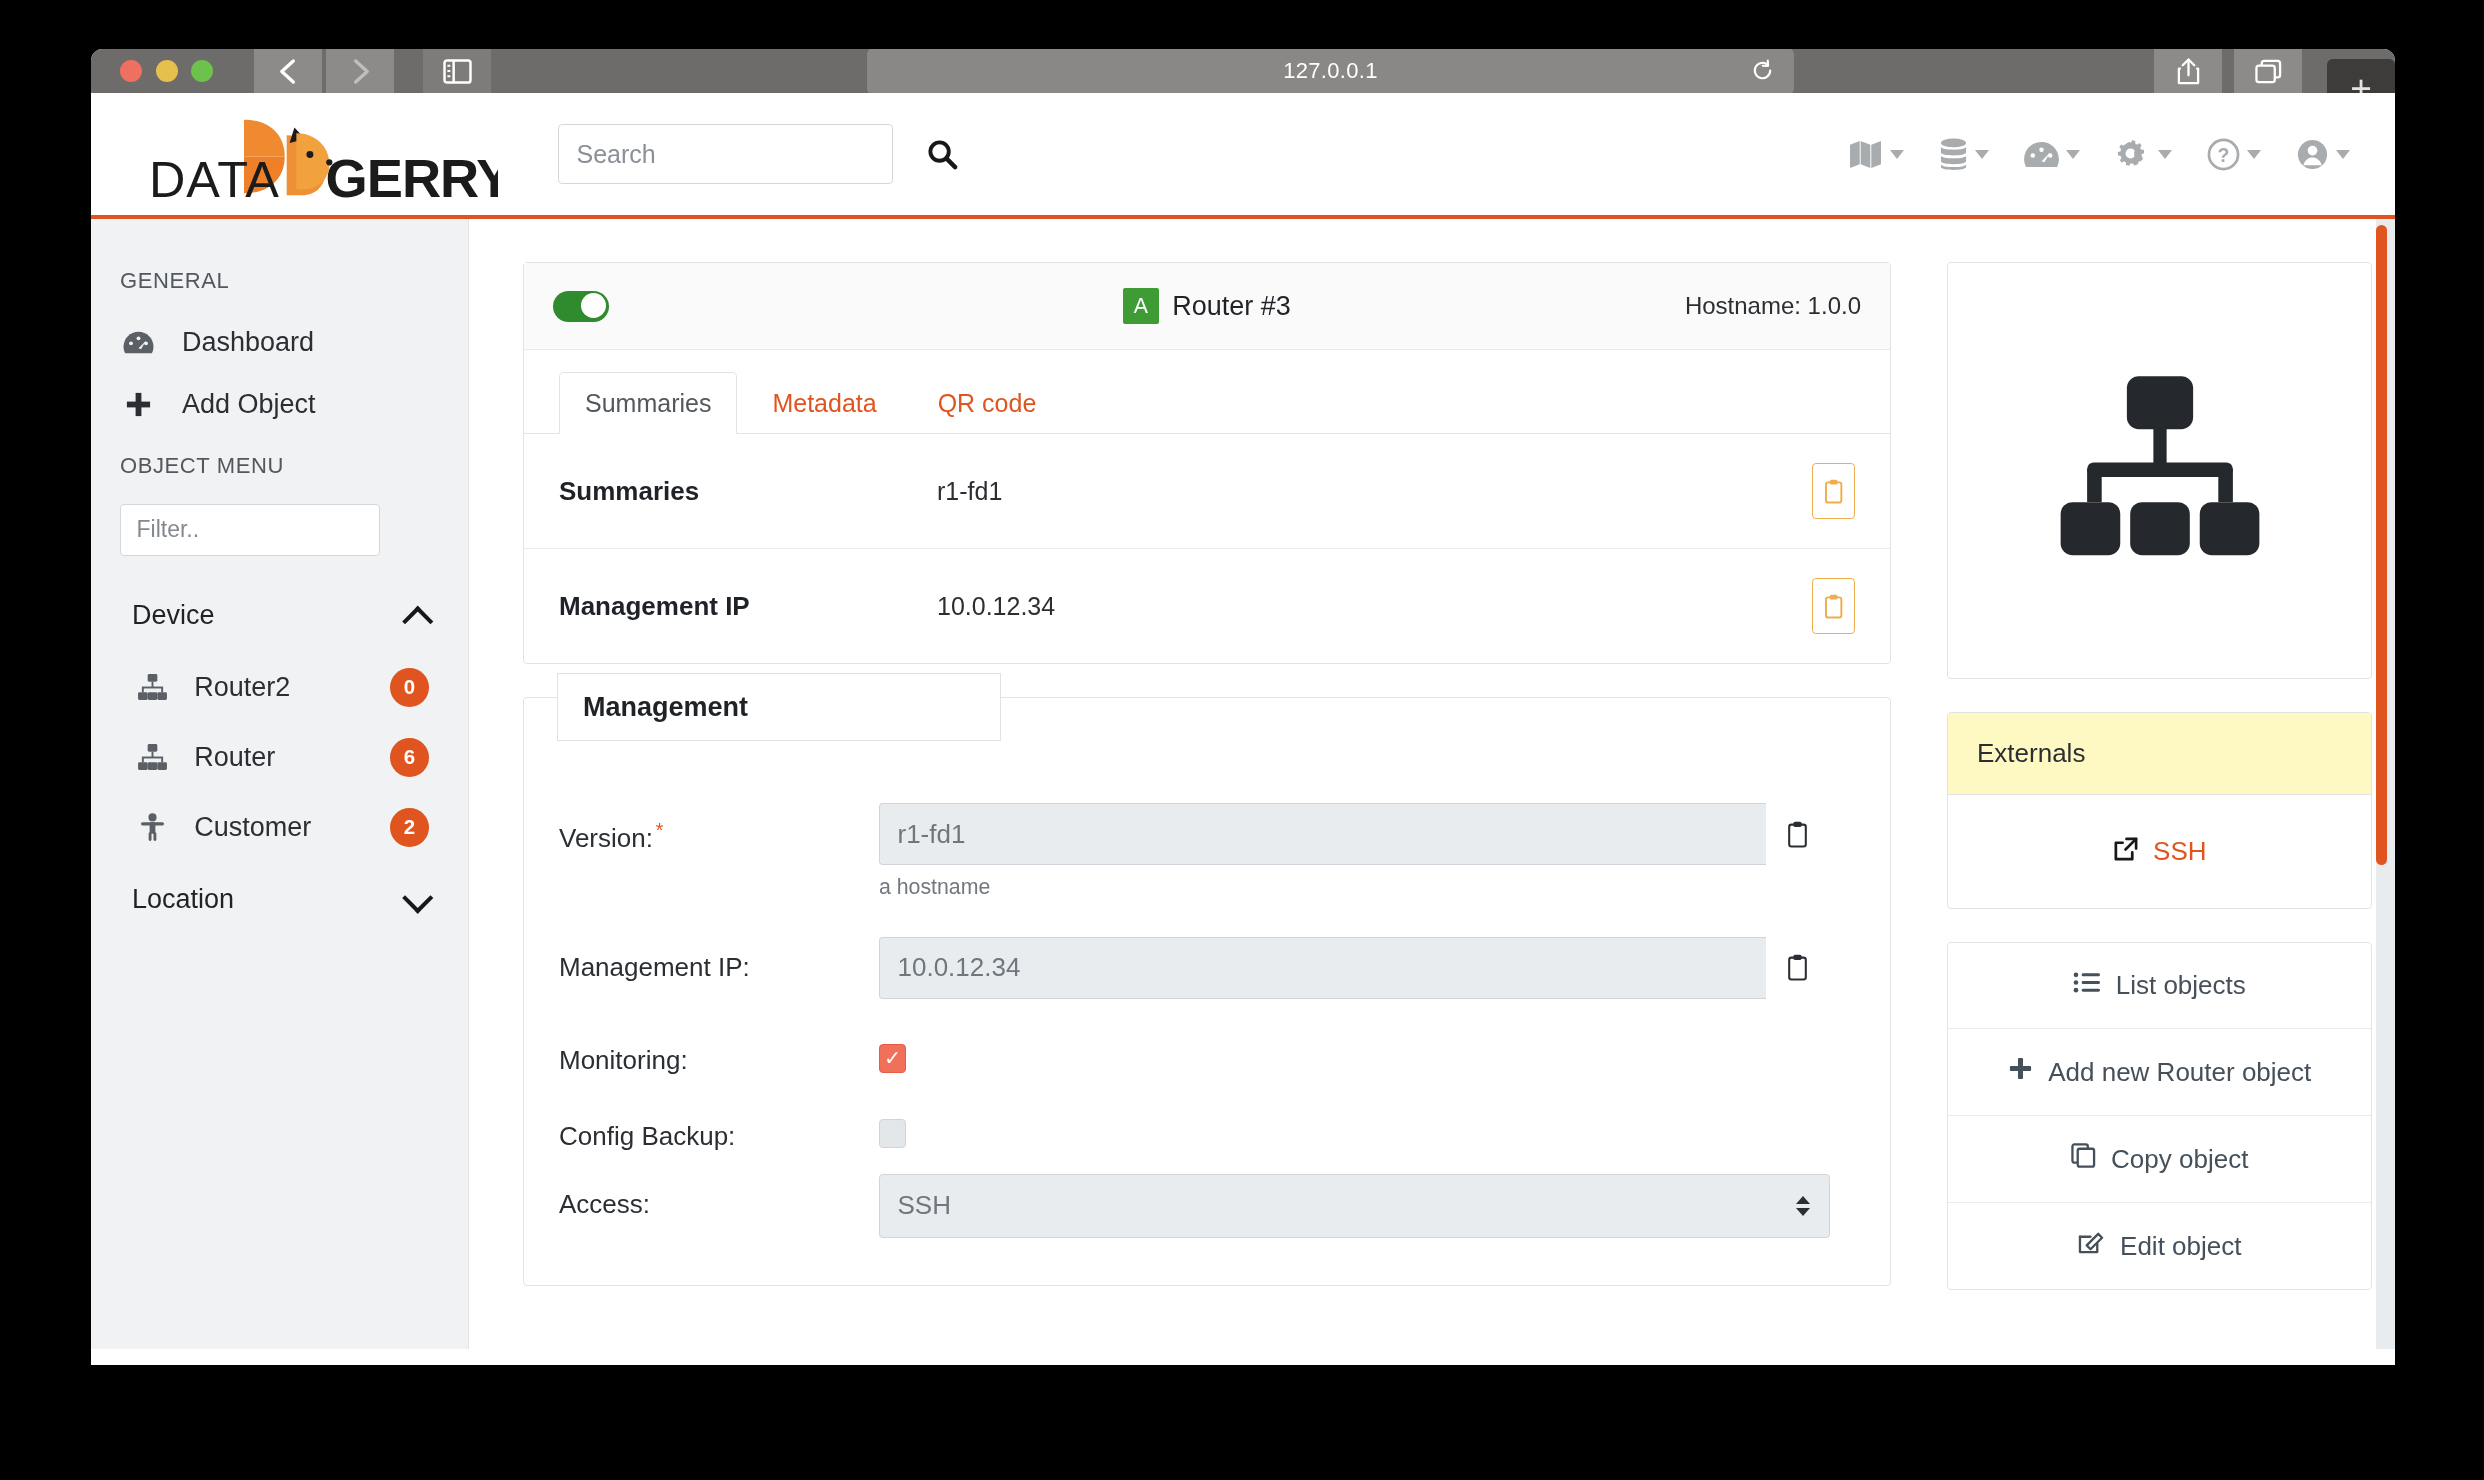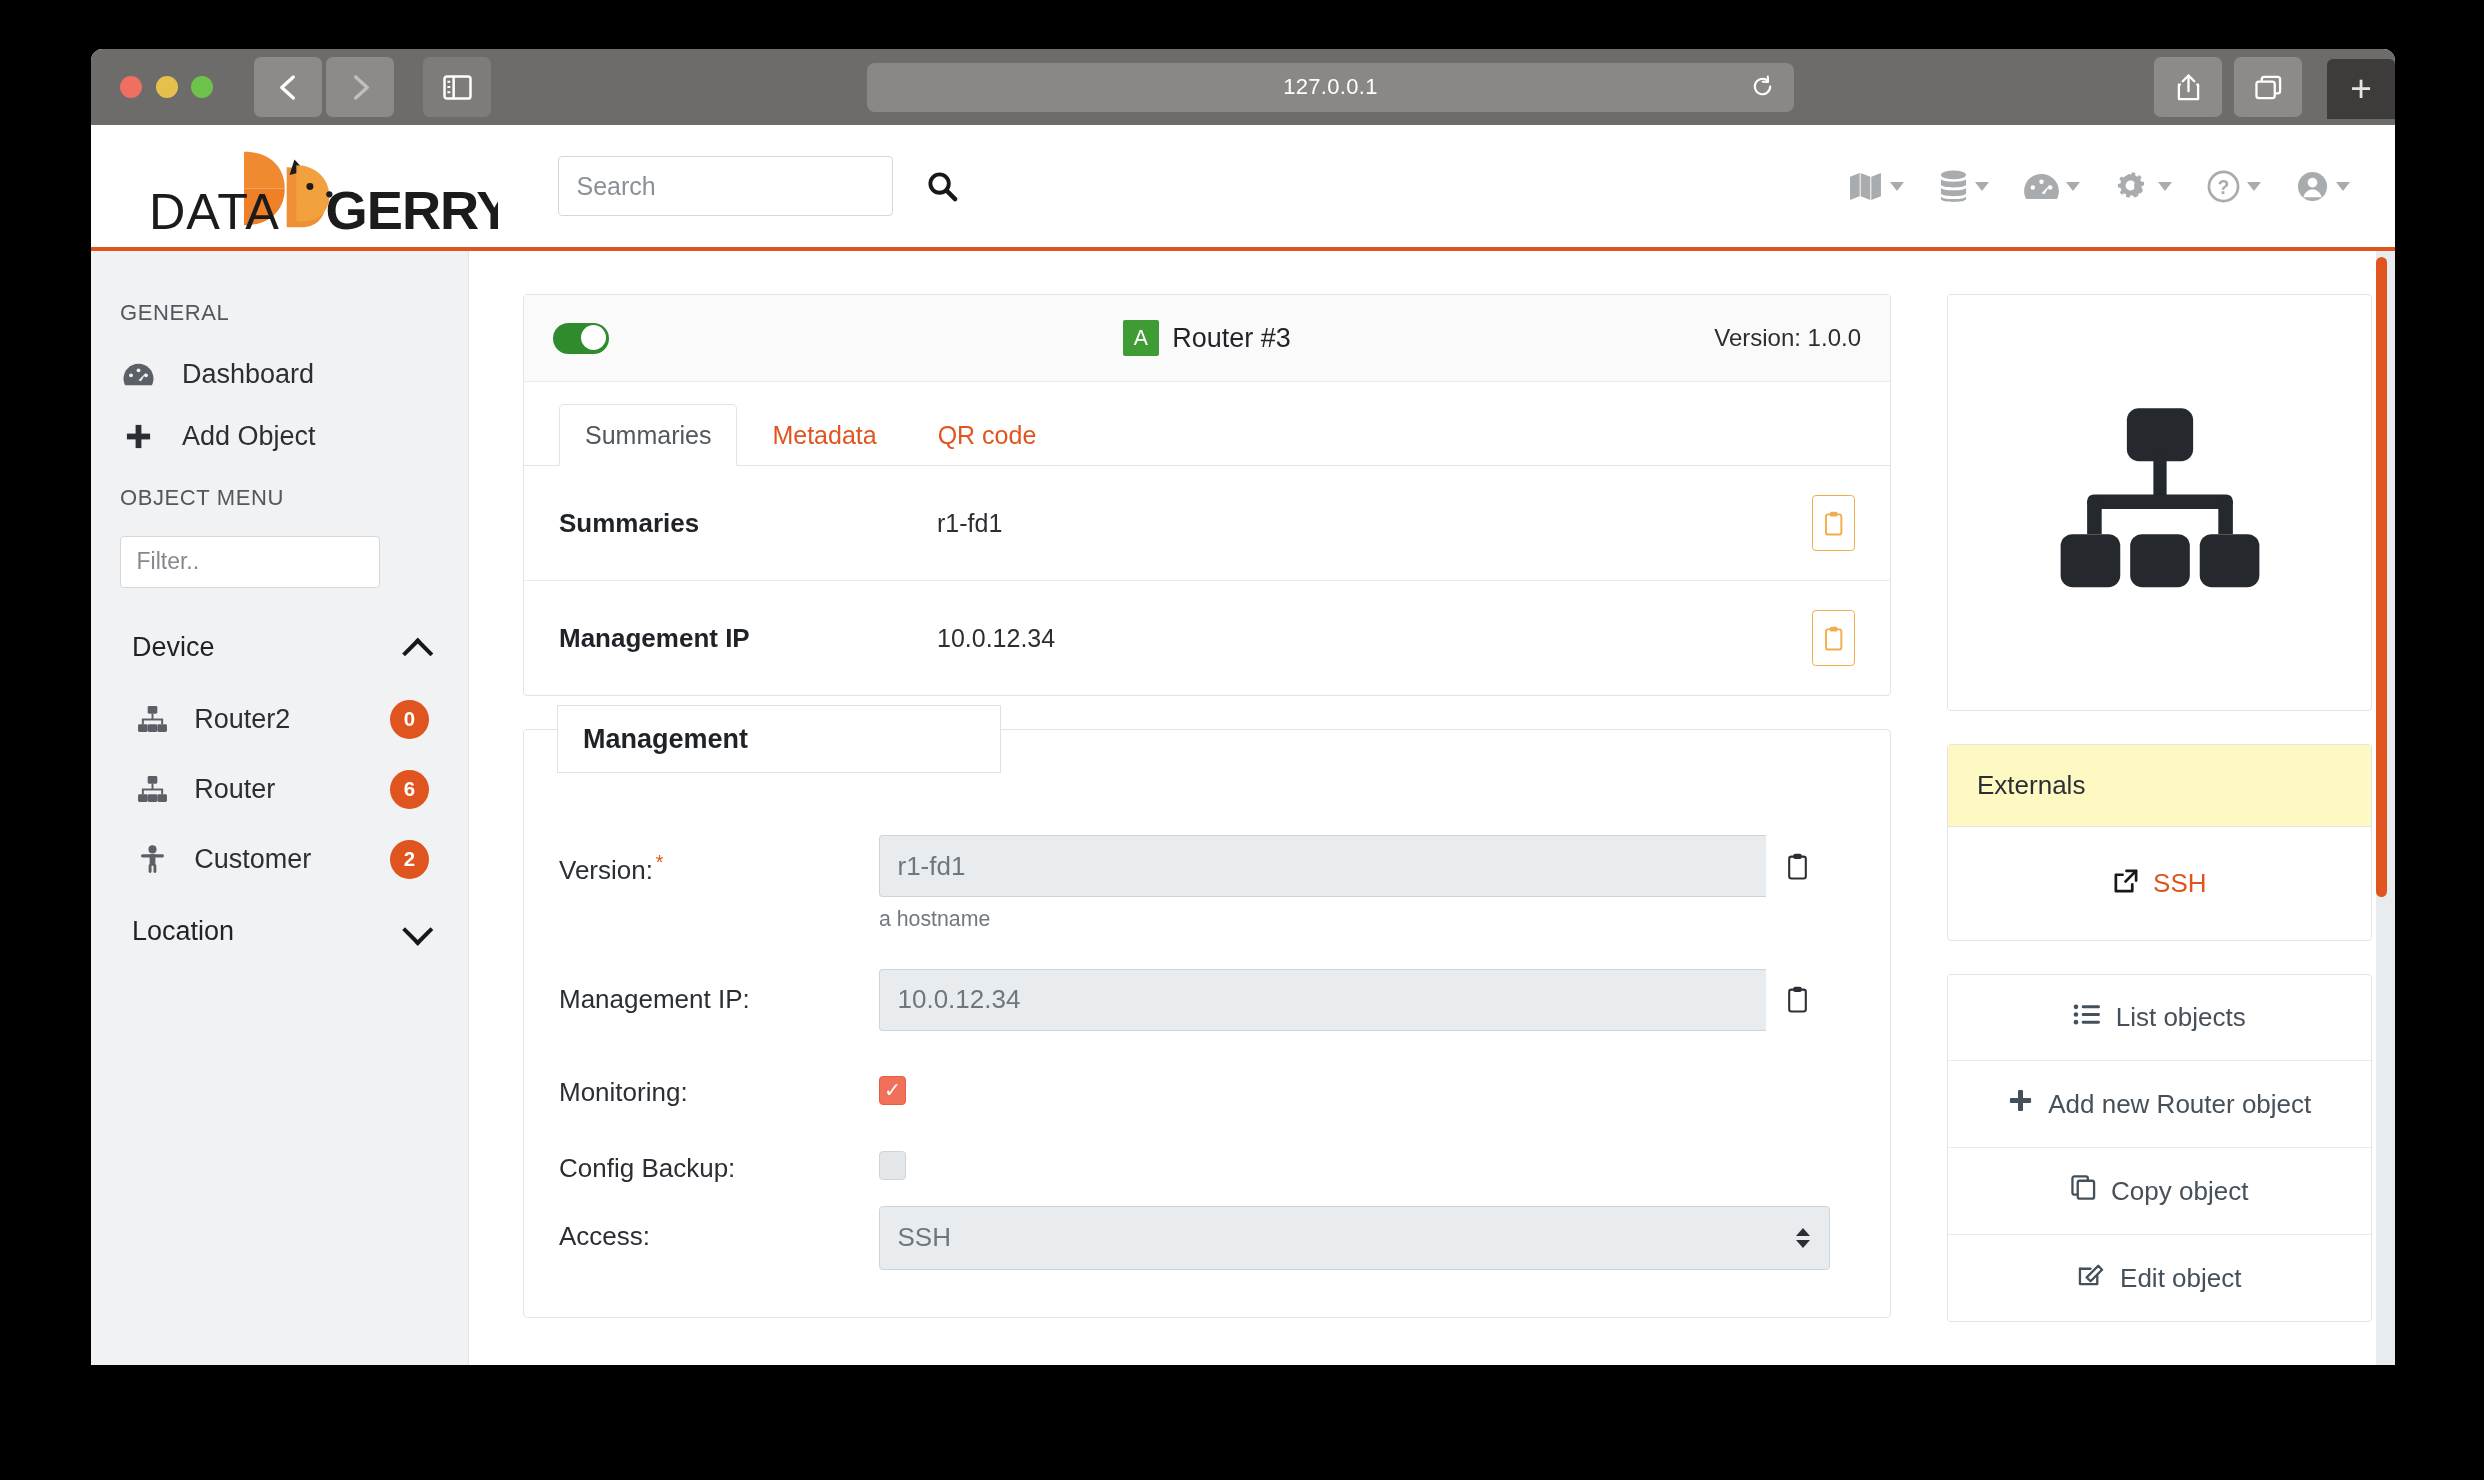--- a/index.html
+++ b/index.html
@@ -22,7 +22,7 @@
 
   #titlebar {
     position: relative;
-    height: 76px;
+    height: 44px;
     background: #6e6c6b;
     display: flex;
     align-items: center;

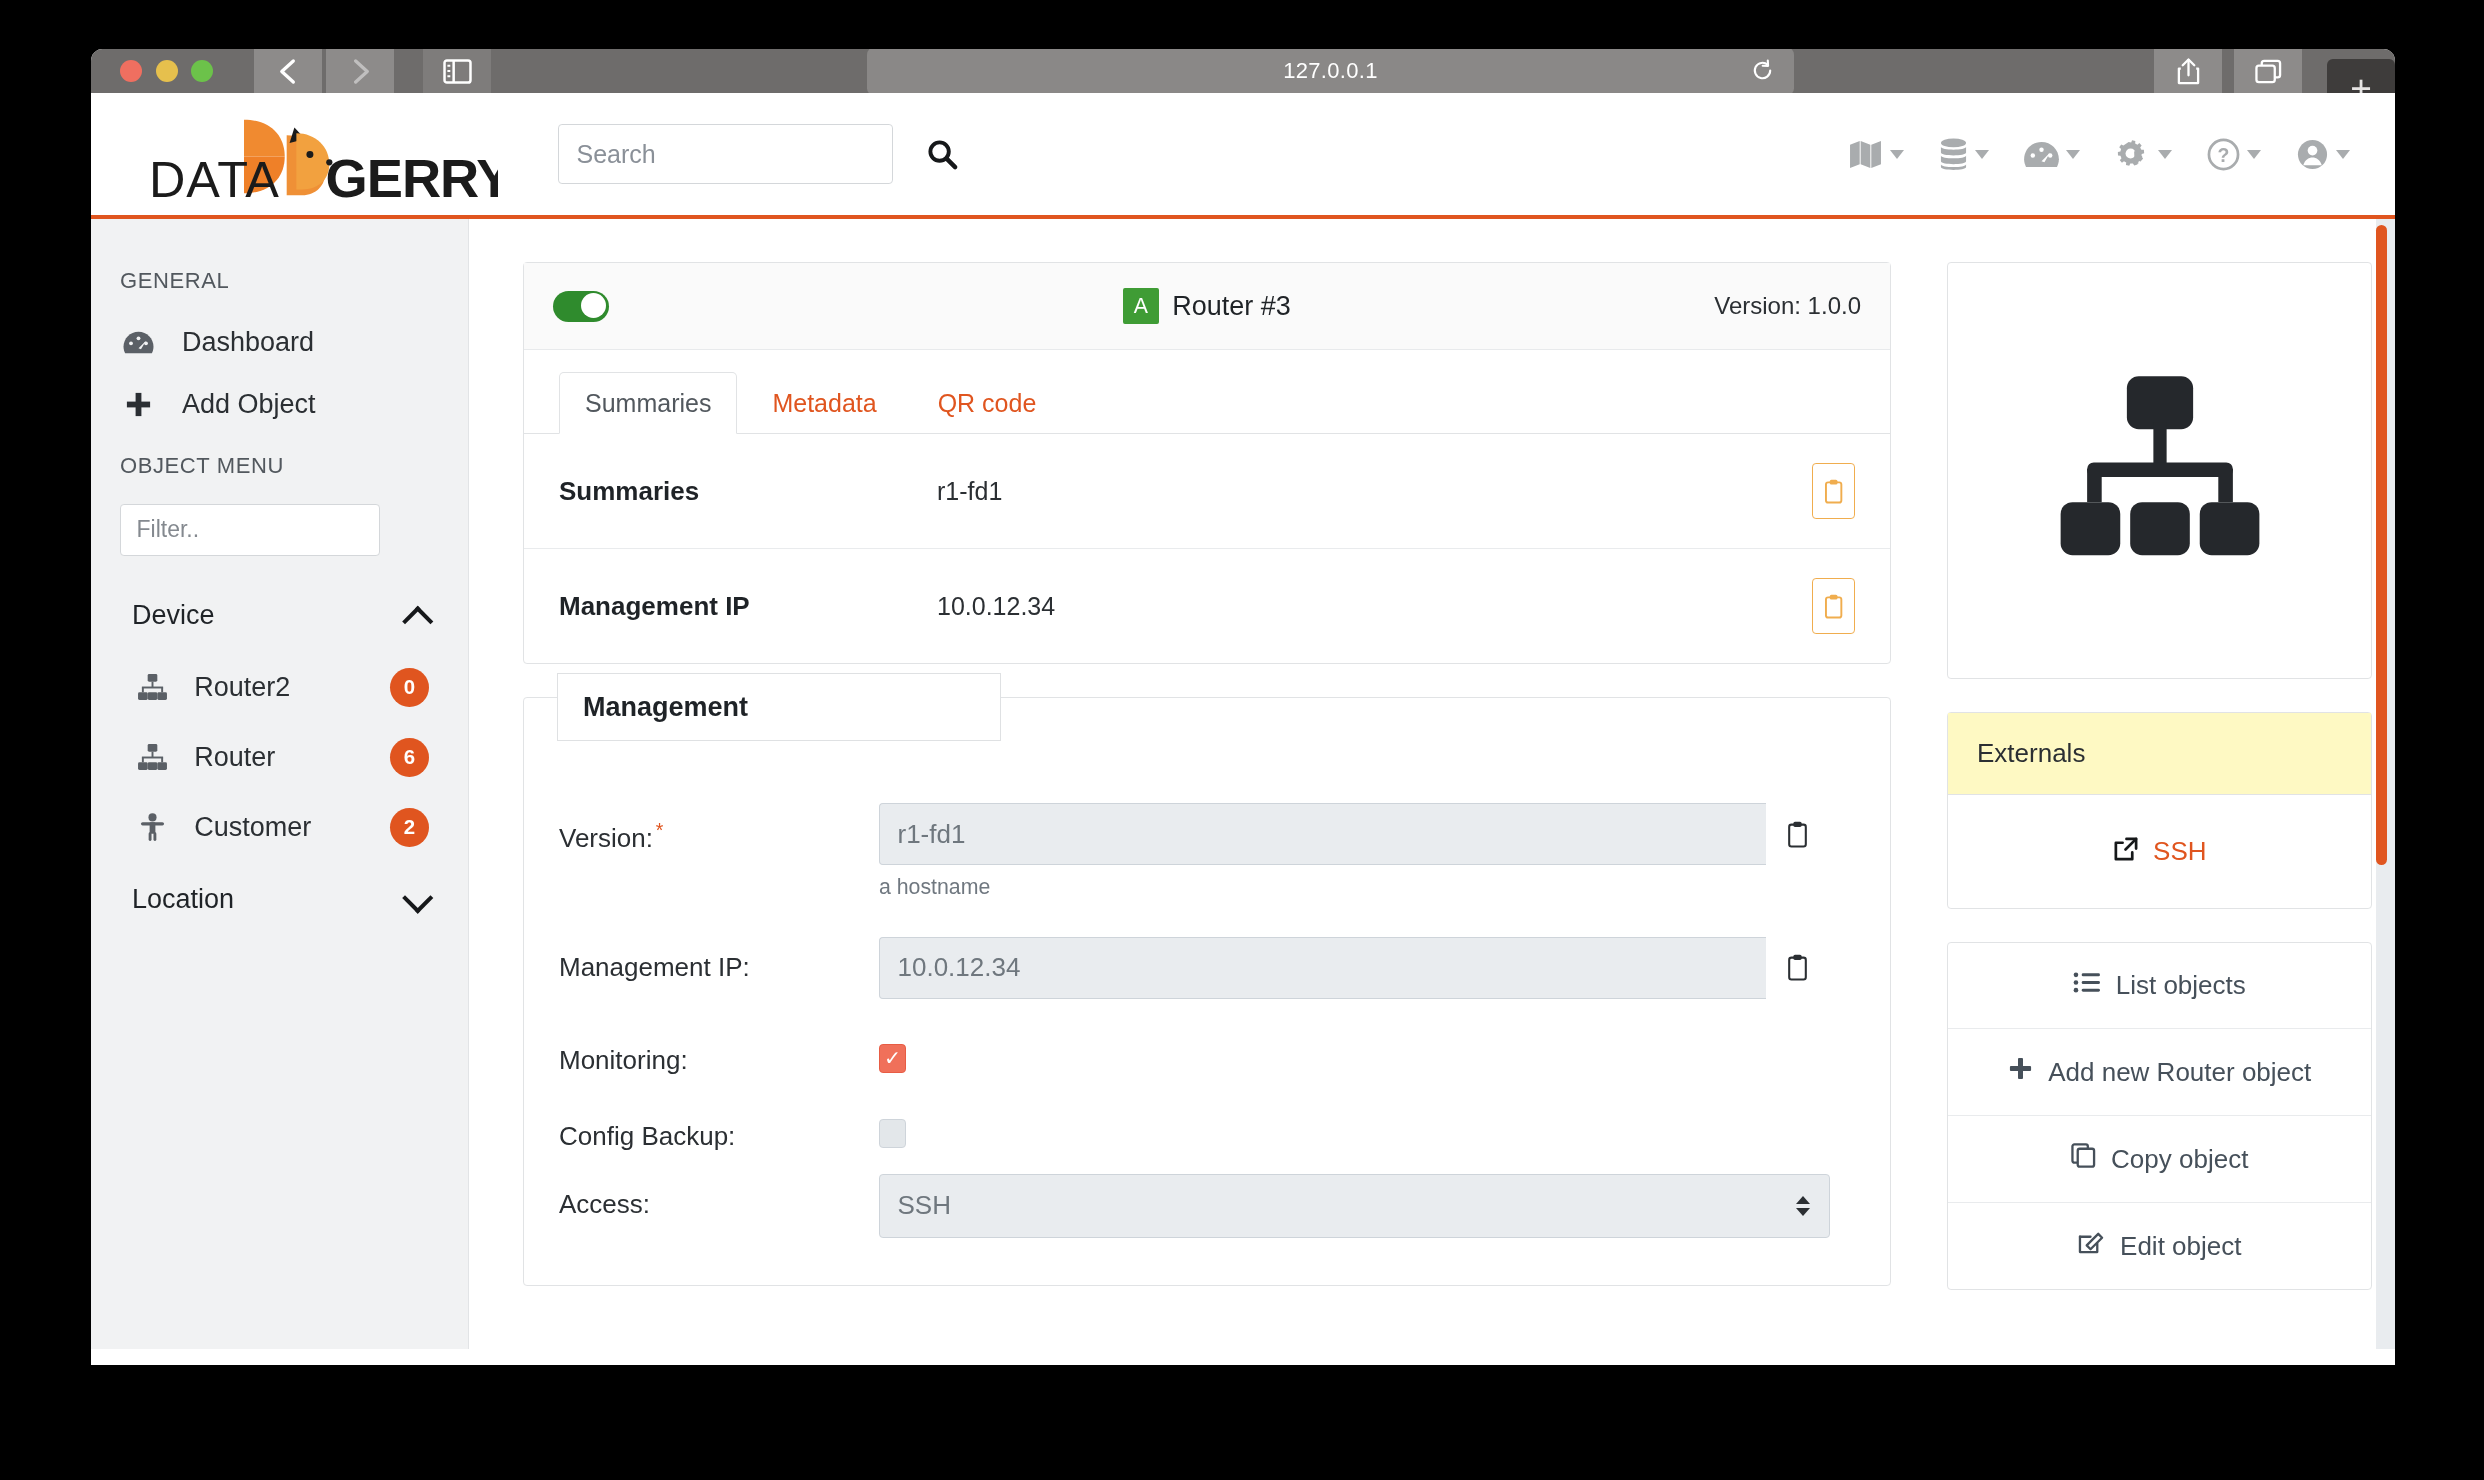--- a/index.html
+++ b/index.html
@@ -627,7 +627,7 @@
                 <span id="type-badge">A</span>
                 <span id="obj-title">Router #3</span>
               </div>
-              <span id="obj-version">Version: 1.0.0</span>
+              <span id="obj-version">Hostname: 1.0.0</span>
             </div>
 
             <div class="tabs">

